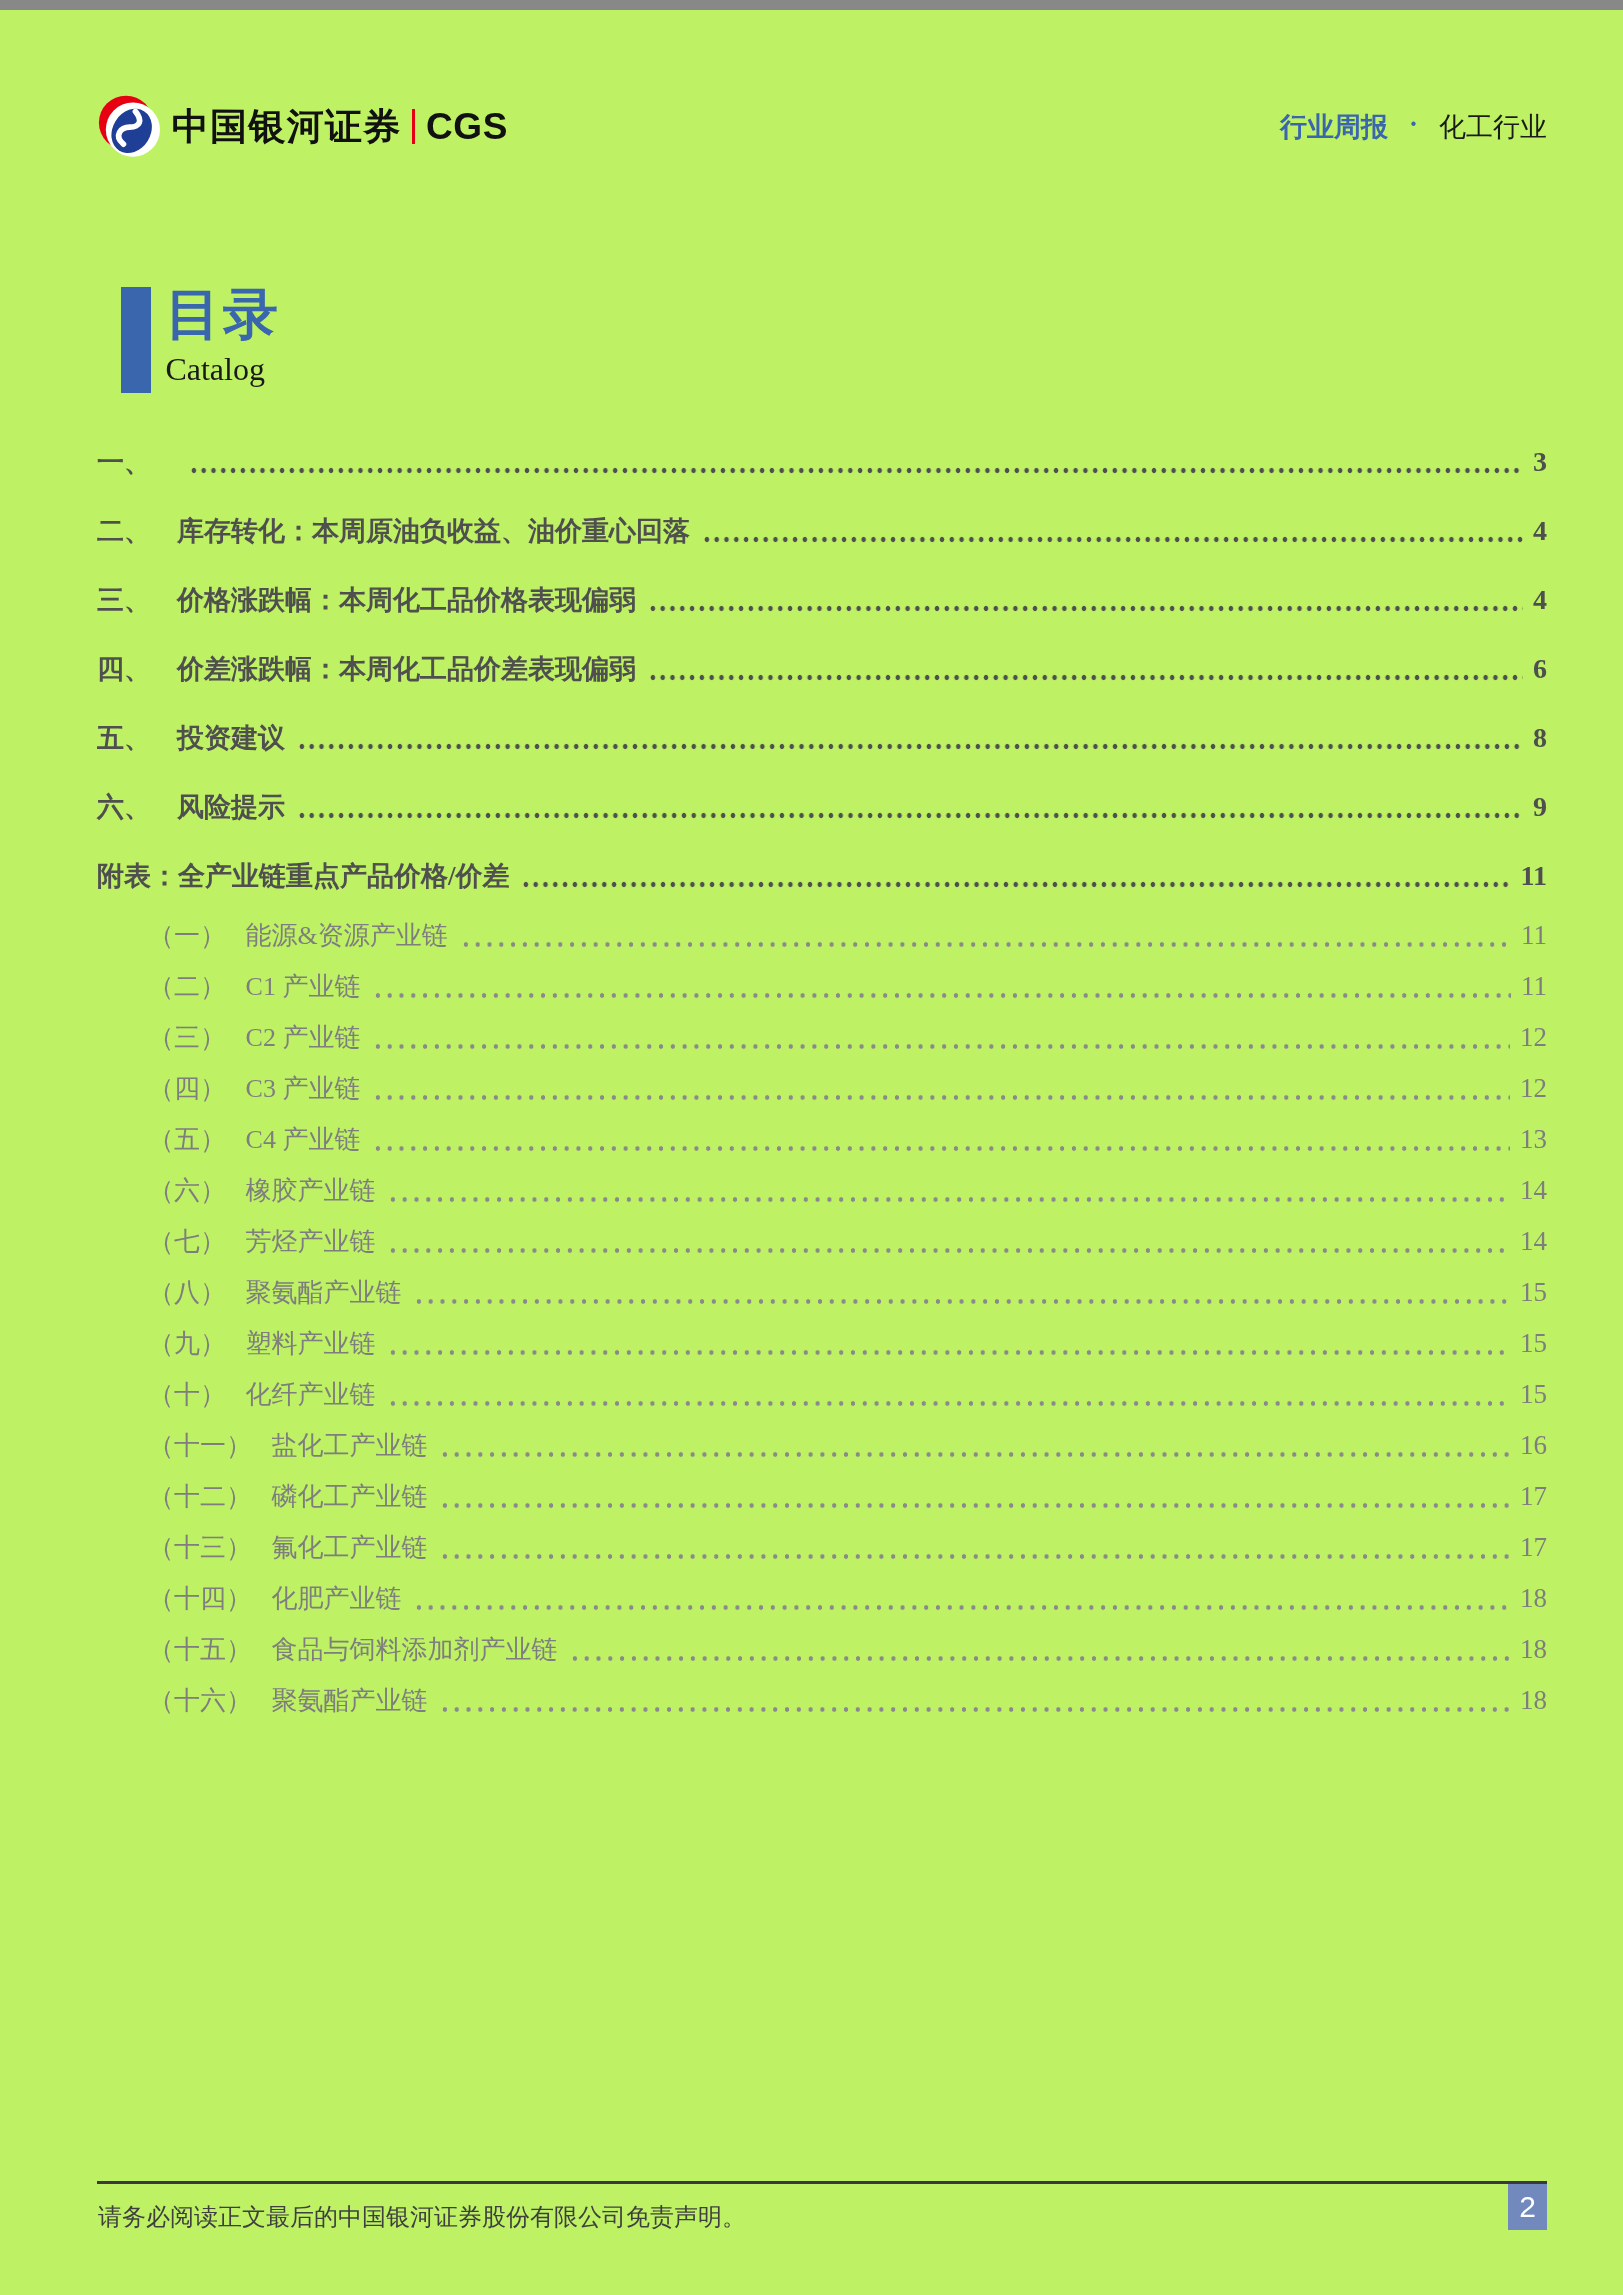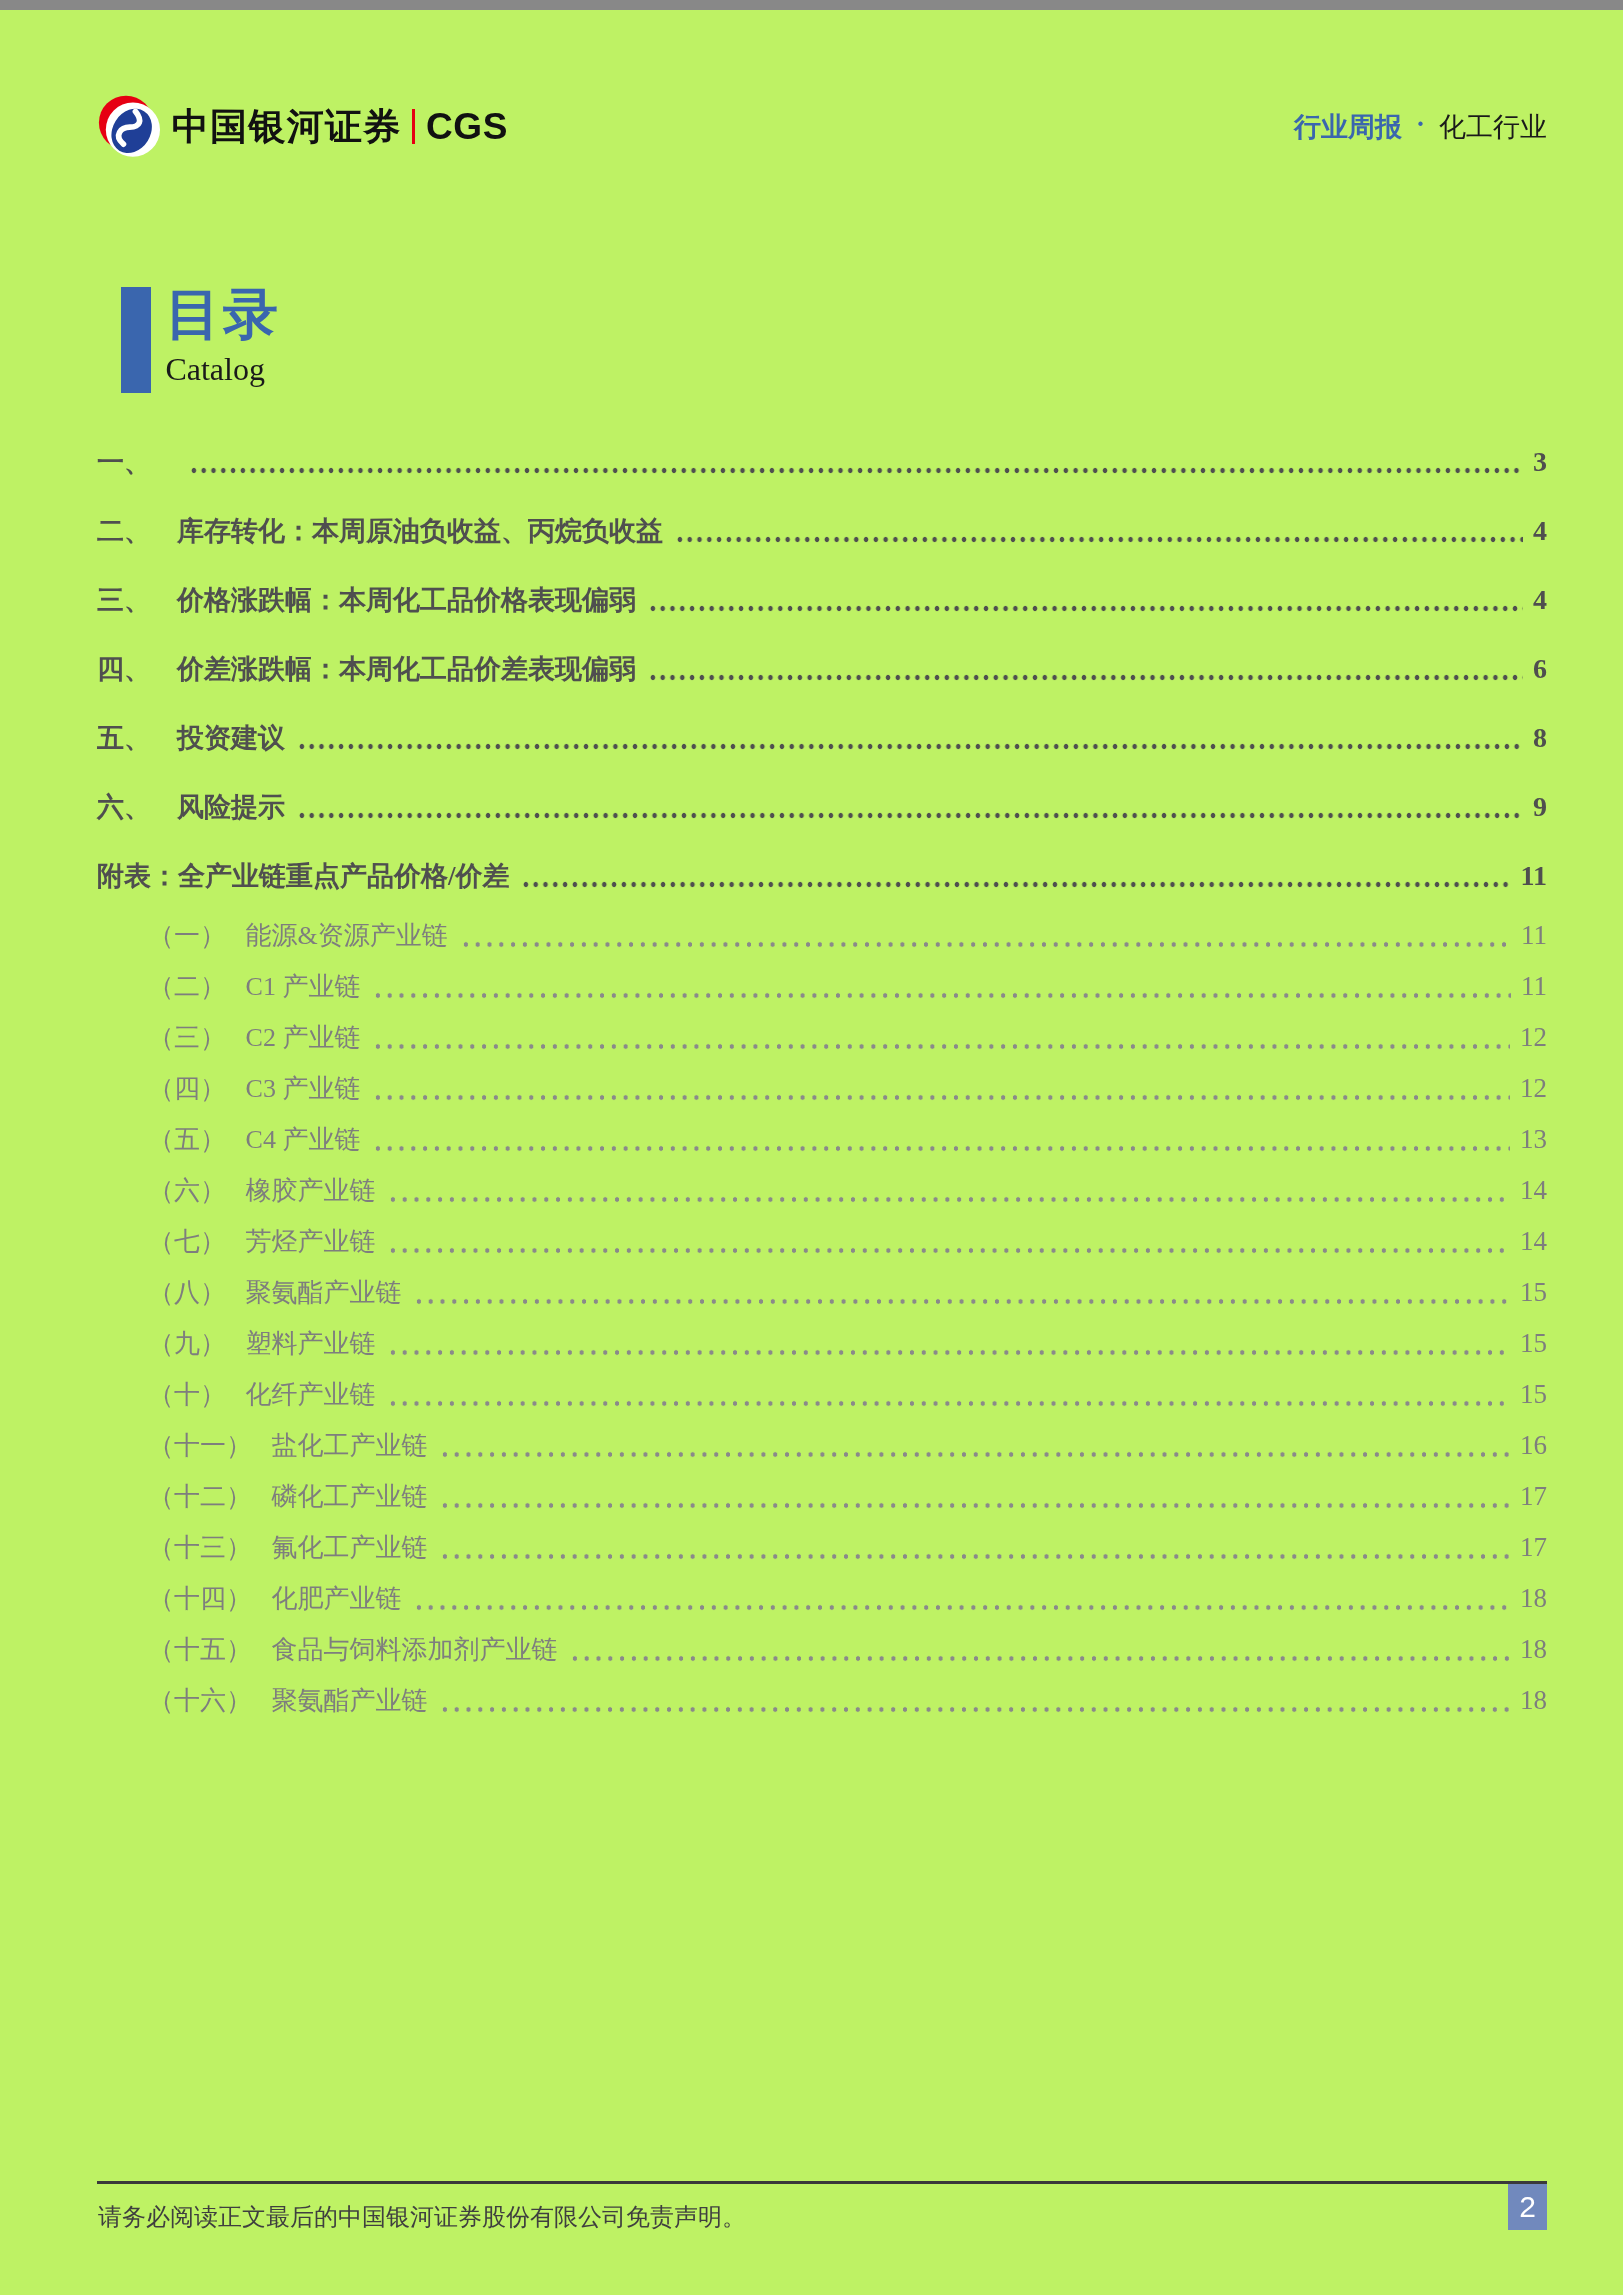--- a/index.html
+++ b/index.html
@@ -38,7 +38,7 @@
     font-family:"Liberation Sans","DejaVu Sans",sans-serif;
     font-weight:bold;font-size:37px;color:#111;letter-spacing:0.7px;
   }
-  .header-right{font-size:27px;display:flex;align-items:flex-start;gap:14px;font-family:Liberation Serif, serif;}
+  .header-right{font-size:27px;display:flex;align-items:flex-start;gap:21px;font-family:Liberation Serif, serif;}
   .doc-type{color:var(--accent);font-weight:bold;}
   .dot-sep{color:var(--accent);font-weight:bold;}
   .industry{color:#1a1a1a;}

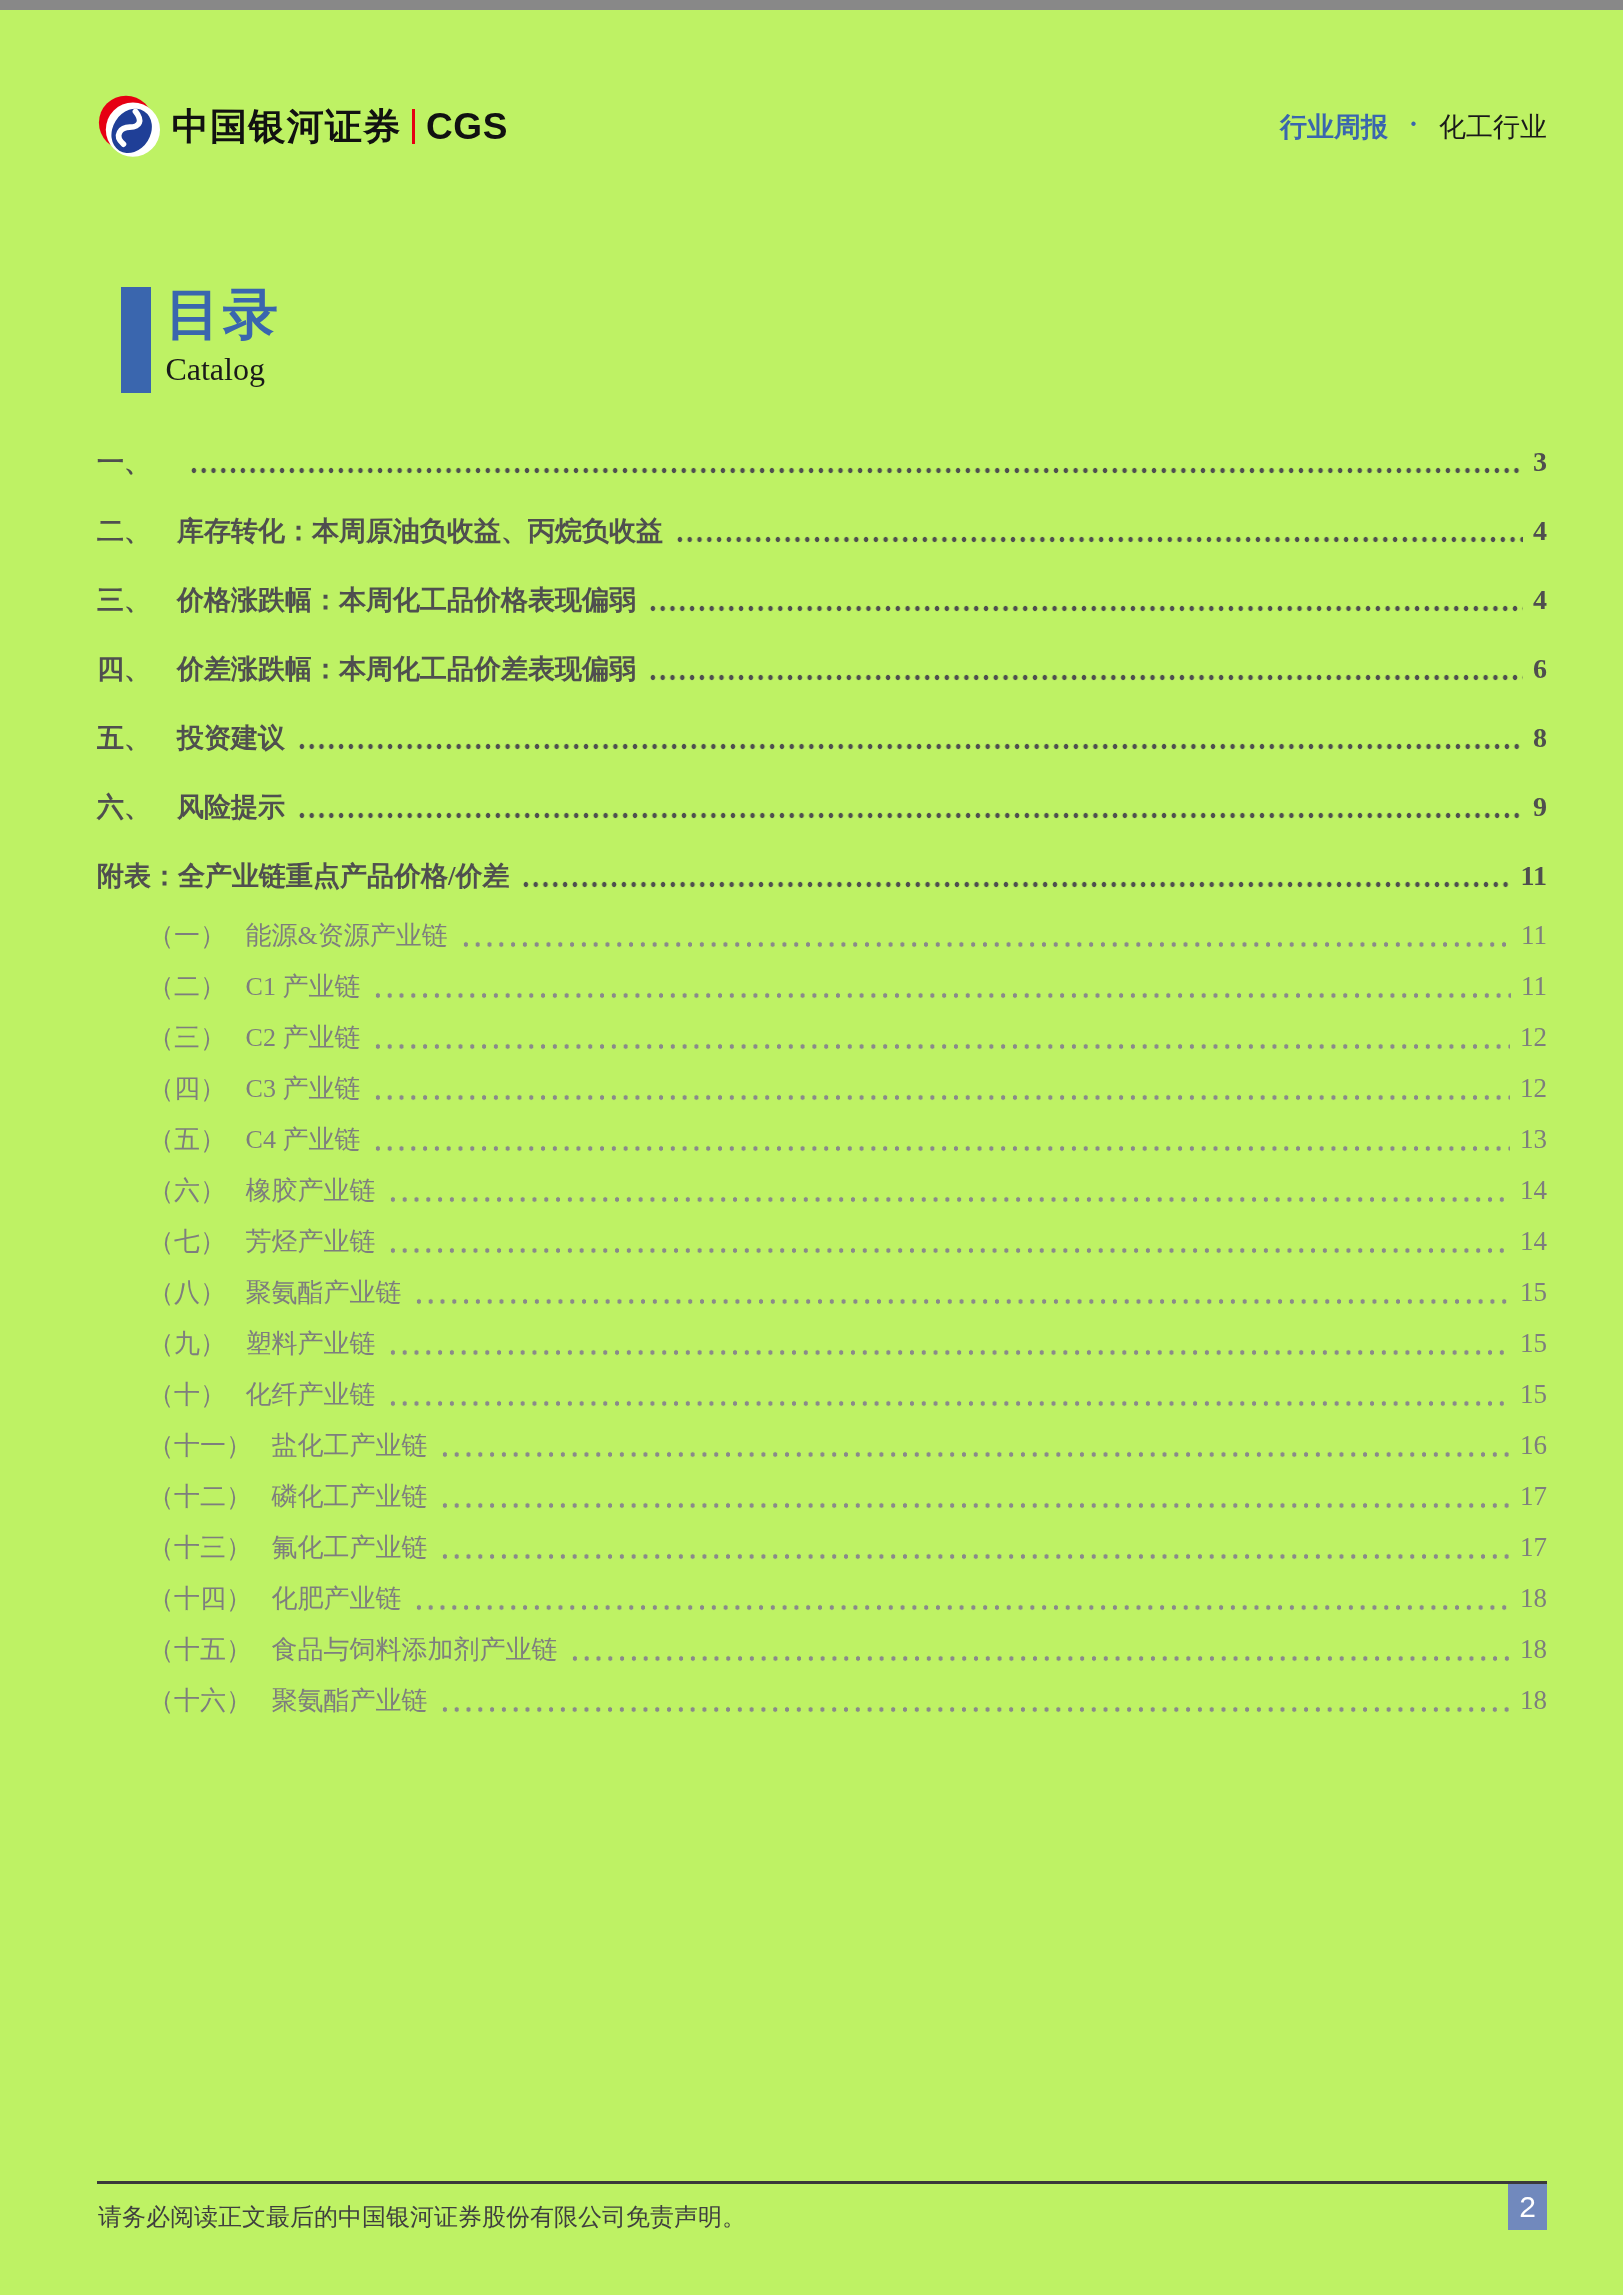--- a/index.html
+++ b/index.html
@@ -131,7 +131,7 @@
       </div>
       <div class="row l1">
         <span class="num">二、</span>
-        <span class="label">库存转化：本周原油负收益、丙烷负收益</span>
+        <span class="label">库存转化：本周原油负收益、油价重心回落</span>
         <span class="leader"></span>
         <span class="page-num">4</span>
       </div>

